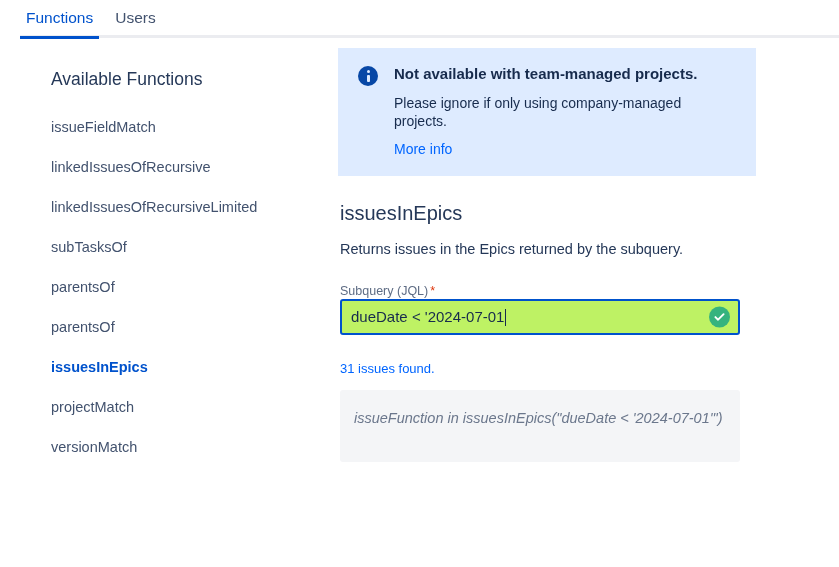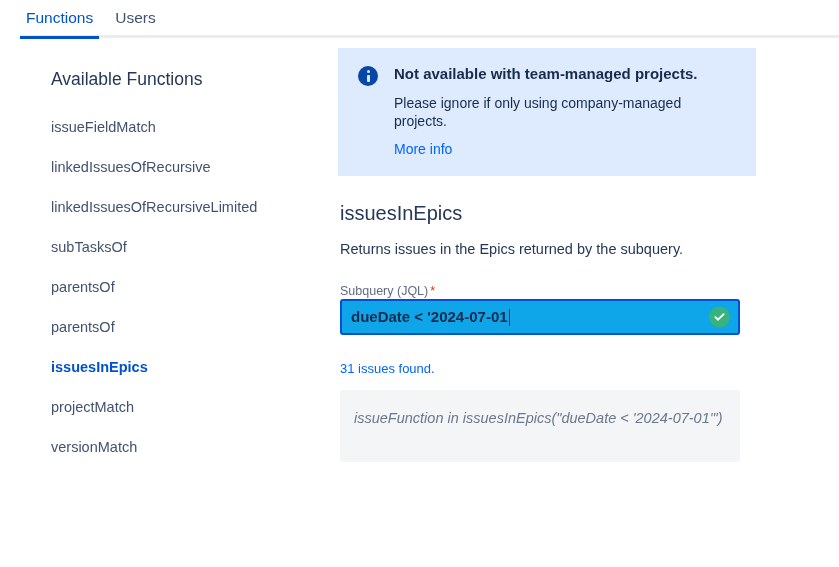--- a/index.html
+++ b/index.html
@@ -212,11 +212,10 @@
     box-sizing: border-box;
     border: 2px solid #0052cc;
     border-radius: 3px;
-    background: #0ea5e9;
+    background: #bef264;
     display: flex;
     align-items: center;
     padding: 0 42px 0 9px;
-    font-weight: bold;
   }
   .input-value {
     font-size: 15px;

